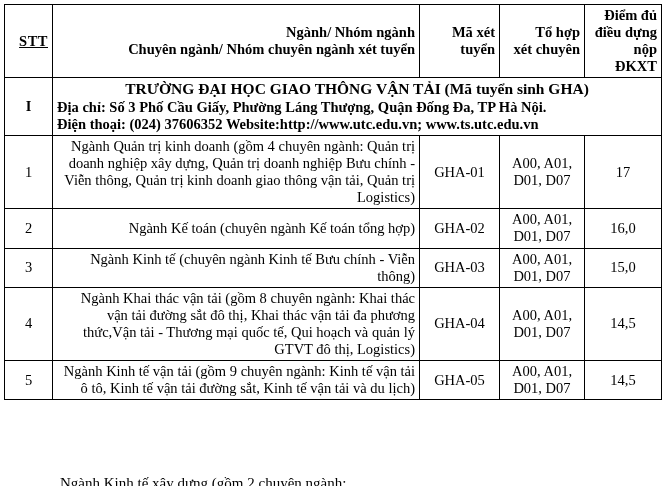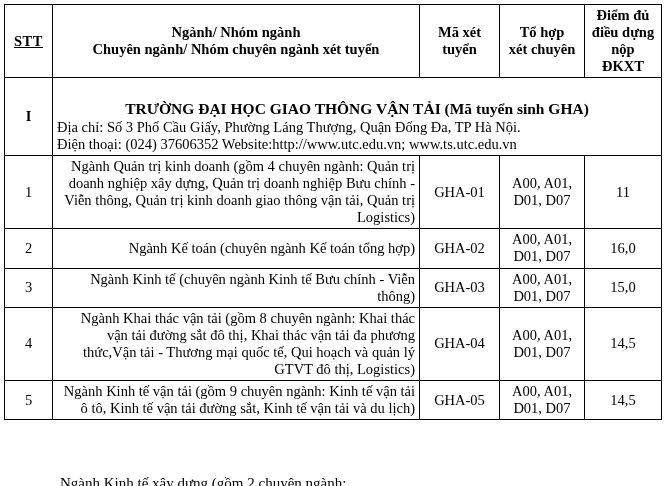--- a/index.html
+++ b/index.html
@@ -42,7 +42,7 @@
   col.c-diem   { width: 77px; }
 
   thead th {
-    text-align: center;
+    text-align: right;
     font-weight: bold;
     font-size: 15px;
     line-height: 1.2;

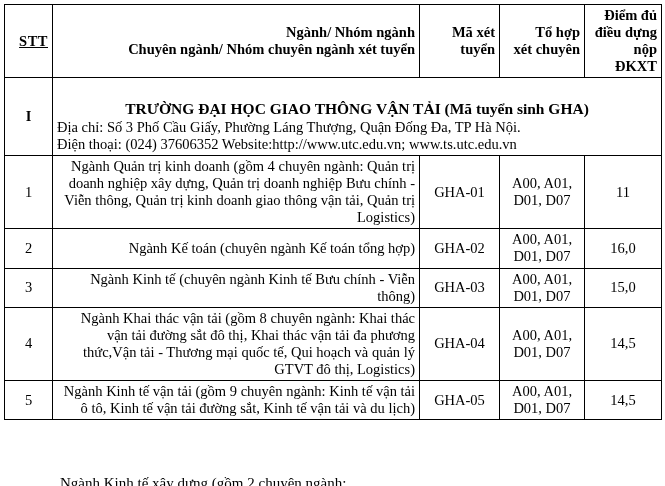--- a/index.html
+++ b/index.html
@@ -79,7 +79,6 @@
     display: block;
     text-align: center;
     font-size: 15.5px;
-    margin-top: 20px;
   }
   .school-line {
     display: block;

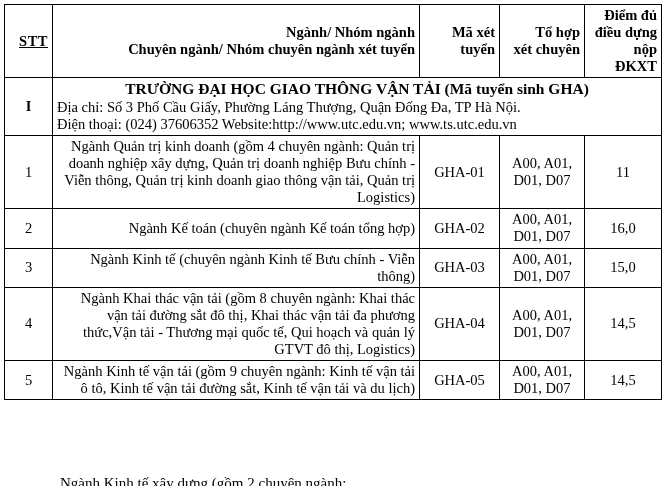--- a/index.html
+++ b/index.html
@@ -82,6 +82,7 @@
   }
   .school-line {
     display: block;
+    font-weight: bold;
   }
   .tohop-line { display: block; white-space: nowrap; }
   .clip-bottom {

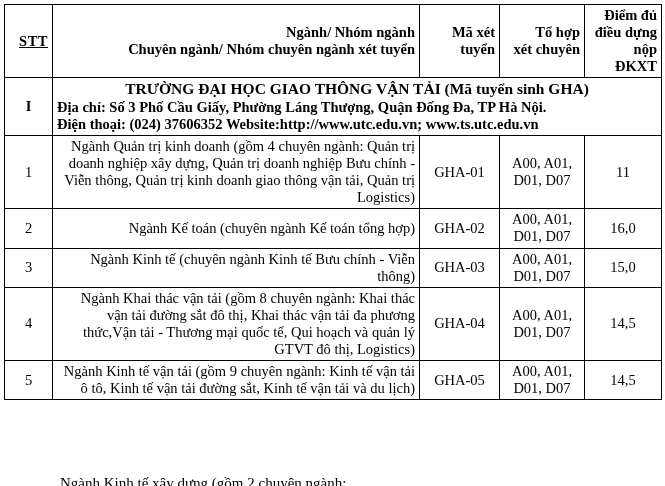--- a/index.html
+++ b/index.html
@@ -152,7 +152,7 @@
           <span class="tohop-line">A00, A01,</span>
           <span class="tohop-line">D01, D07</span>
         </td>
-        <td class="diem">11</td>
+        <td class="diem">17</td>
       </tr>
 
       <tr>

